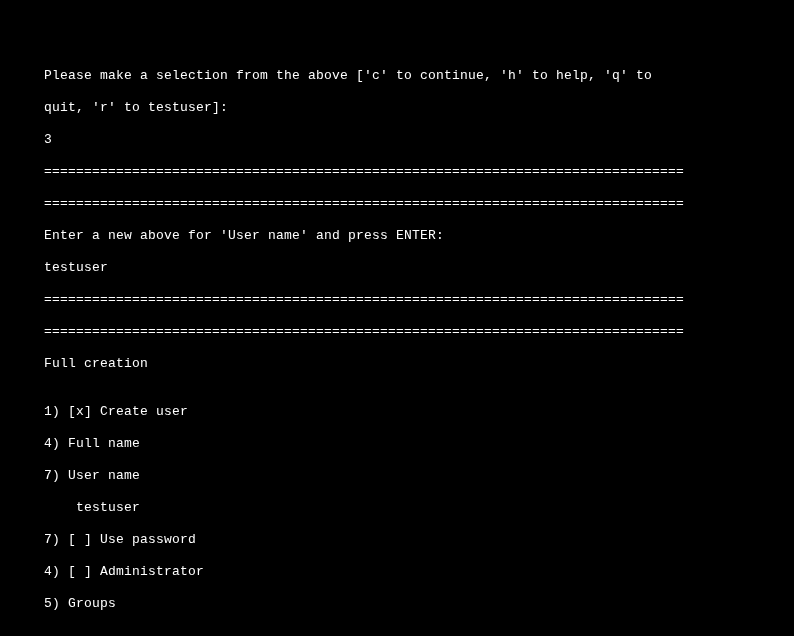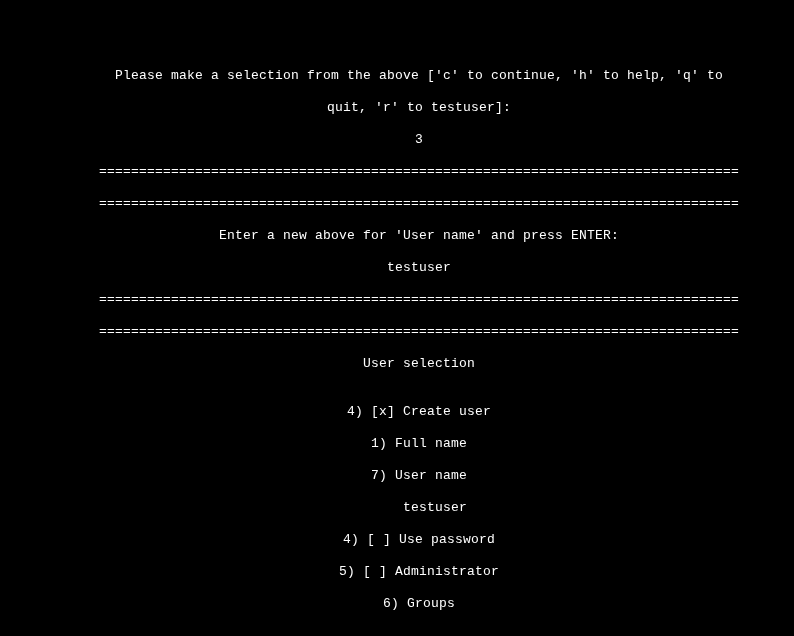--- a/index.html
+++ b/index.html
@@ -6,7 +6,6 @@
       margin: 0;
       padding: 0;
       box-sizing: border-box;
-      text-align: center;
     }
     body {
       background: #000000;

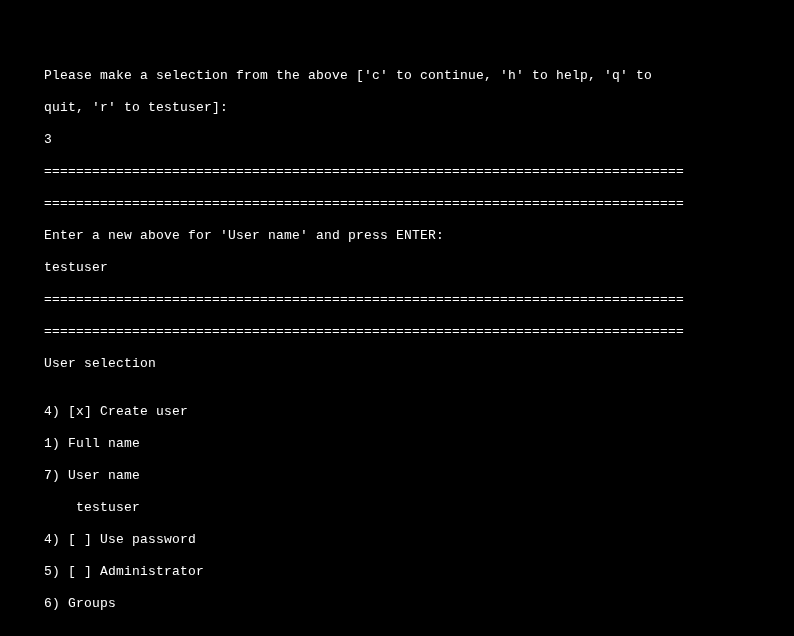--- a/index.html
+++ b/index.html
@@ -38,7 +38,7 @@
 <span class="line">testuser</span>
 <span class="line">================================================================================</span>
 <span class="line">================================================================================</span>
-<span class="line">User selection</span>
+<span class="line">Full creation</span>
 <span class="line"></span>
 <span class="line">4) [x] Create user</span>
 <span class="line">1) Full name</span>

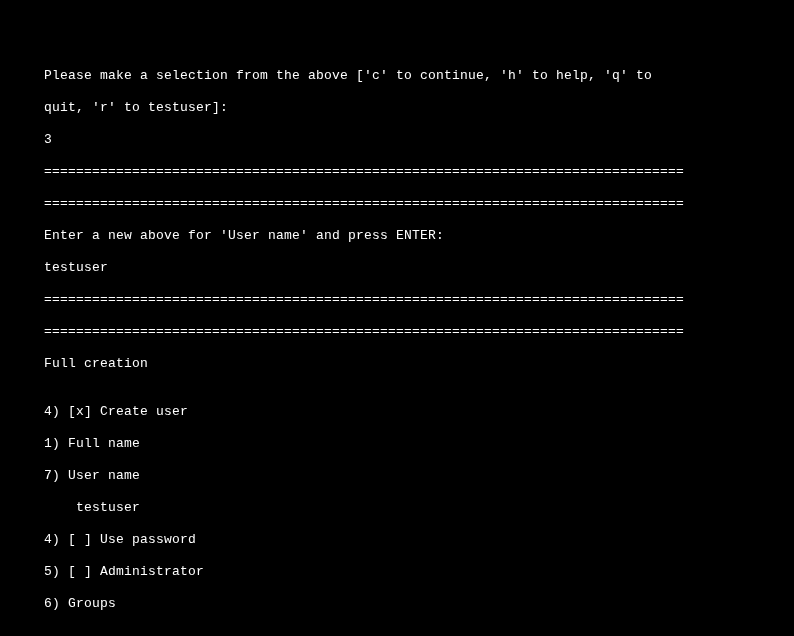--- a/index.html
+++ b/index.html
@@ -40,7 +40,7 @@
 <span class="line">================================================================================</span>
 <span class="line">Full creation</span>
 <span class="line"></span>
-<span class="line">4) [x] Create user</span>
+<span class="line">1) [x] Create user</span>
 <span class="line">1) Full name</span>
 <span class="line">7) User name</span>
 <span class="line">    testuser</span>

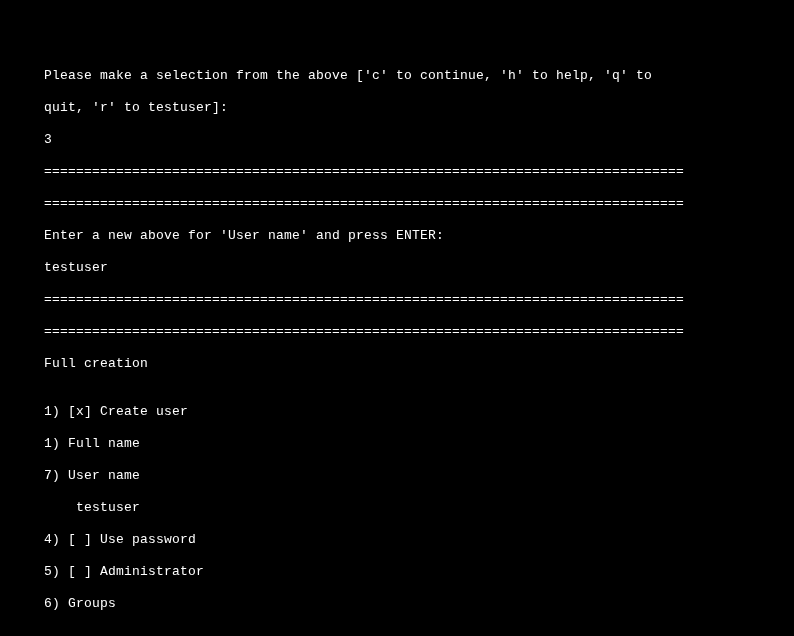--- a/index.html
+++ b/index.html
@@ -41,7 +41,7 @@
 <span class="line">Full creation</span>
 <span class="line"></span>
 <span class="line">1) [x] Create user</span>
-<span class="line">1) Full name</span>
+<span class="line">4) Full name</span>
 <span class="line">7) User name</span>
 <span class="line">    testuser</span>
 <span class="line">4) [ ] Use password</span>

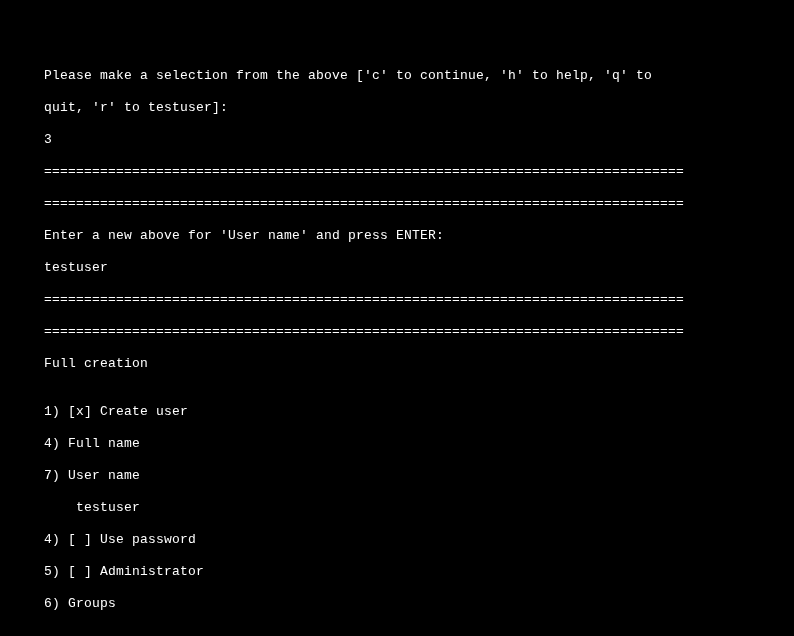--- a/index.html
+++ b/index.html
@@ -44,7 +44,7 @@
 <span class="line">4) Full name</span>
 <span class="line">7) User name</span>
 <span class="line">    testuser</span>
-<span class="line">4) [ ] Use password</span>
+<span class="line">7) [ ] Use password</span>
 <span class="line">5) [ ] Administrator</span>
 <span class="line">6) Groups</span>
 <span class="line"></span>

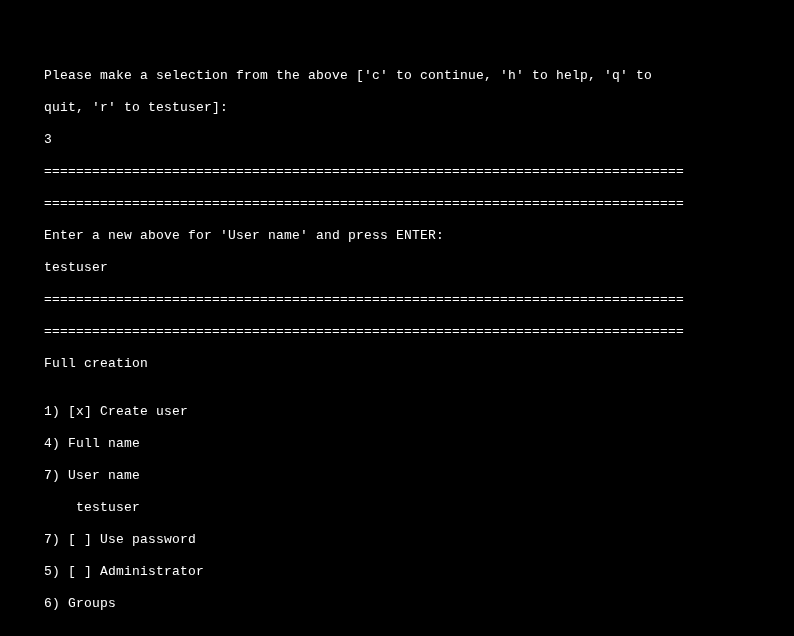--- a/index.html
+++ b/index.html
@@ -45,7 +45,7 @@
 <span class="line">7) User name</span>
 <span class="line">    testuser</span>
 <span class="line">7) [ ] Use password</span>
-<span class="line">5) [ ] Administrator</span>
+<span class="line">4) [ ] Administrator</span>
 <span class="line">6) Groups</span>
 <span class="line"></span>
 

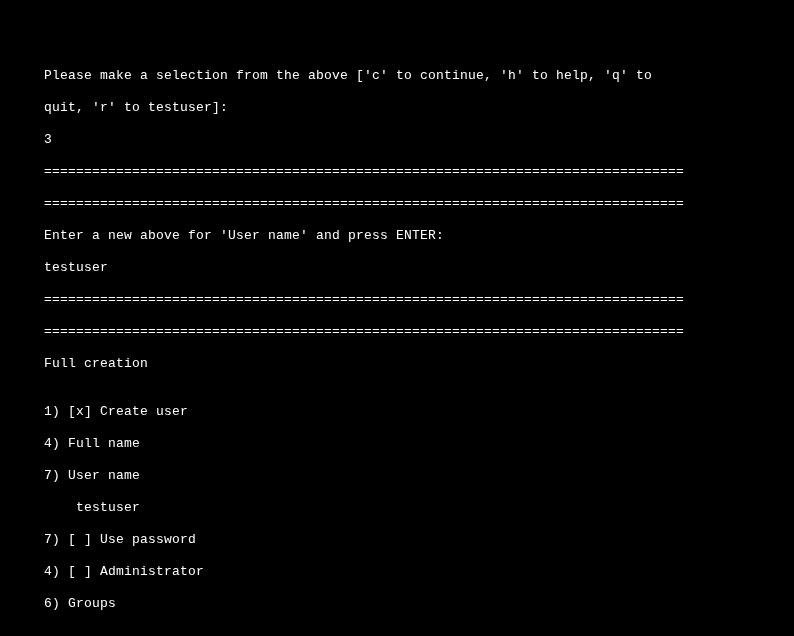--- a/index.html
+++ b/index.html
@@ -46,7 +46,7 @@
 <span class="line">    testuser</span>
 <span class="line">7) [ ] Use password</span>
 <span class="line">4) [ ] Administrator</span>
-<span class="line">6) Groups</span>
+<span class="line">5) Groups</span>
 <span class="line"></span>
 
 

